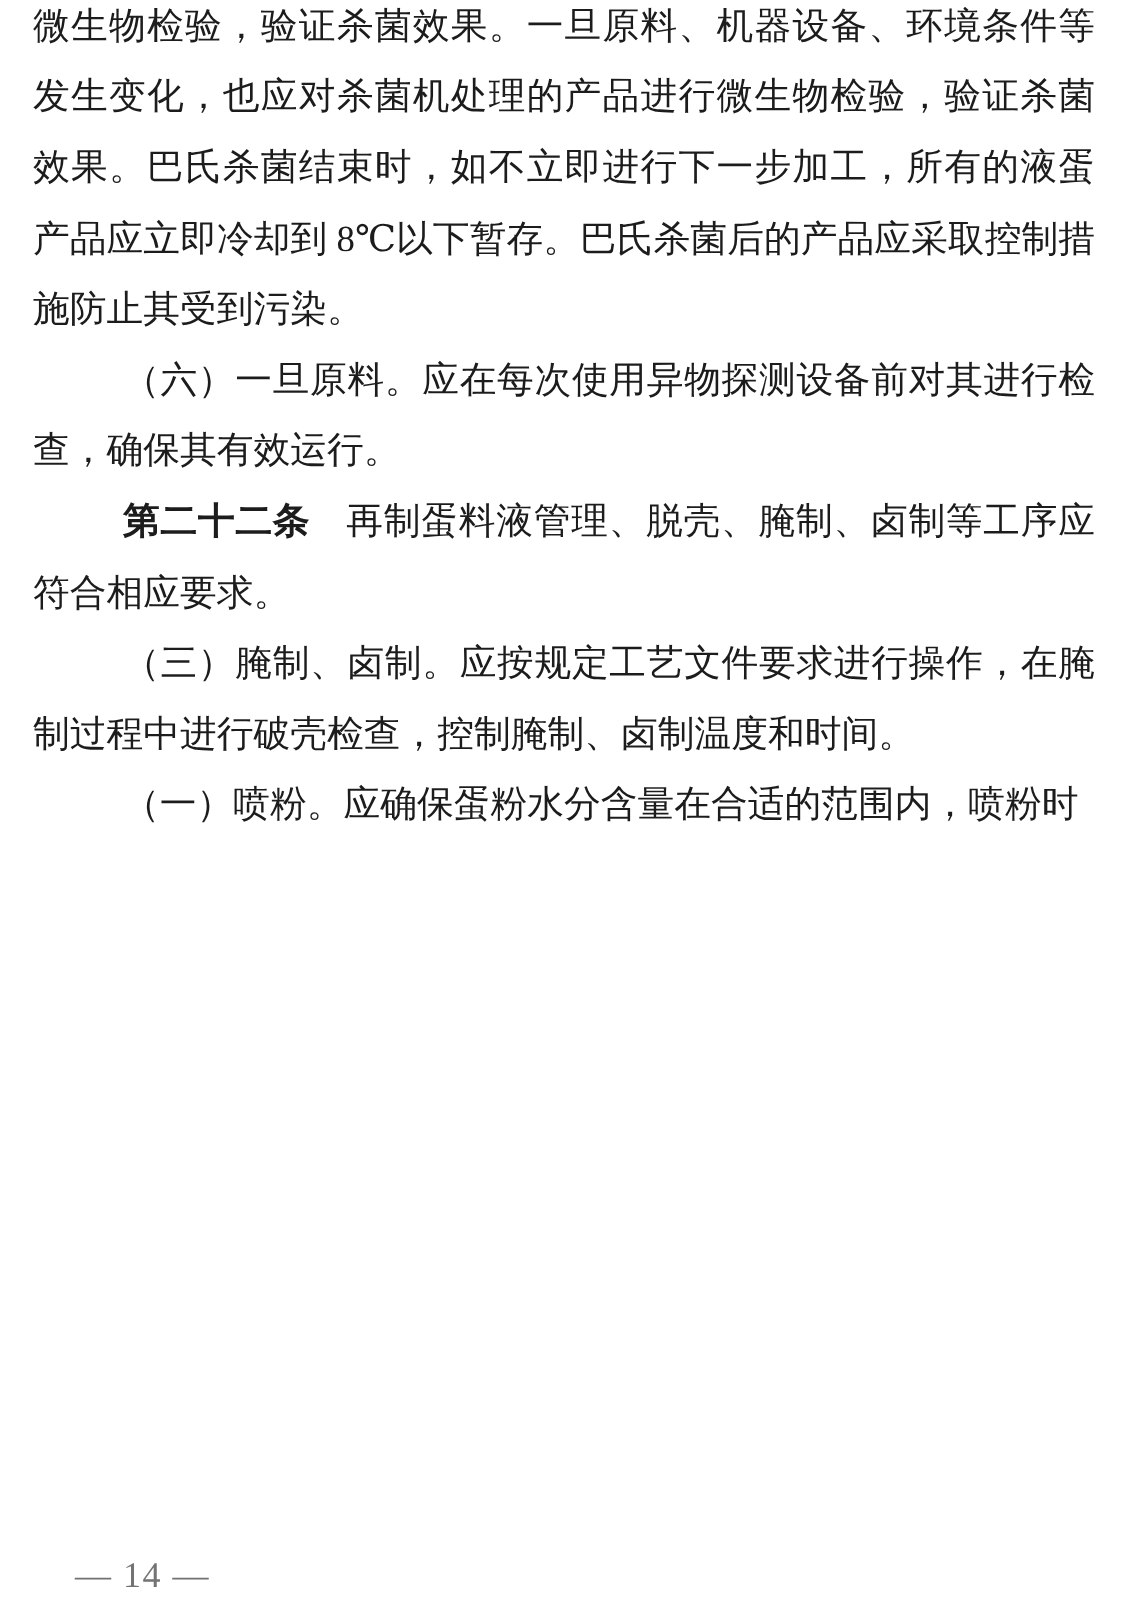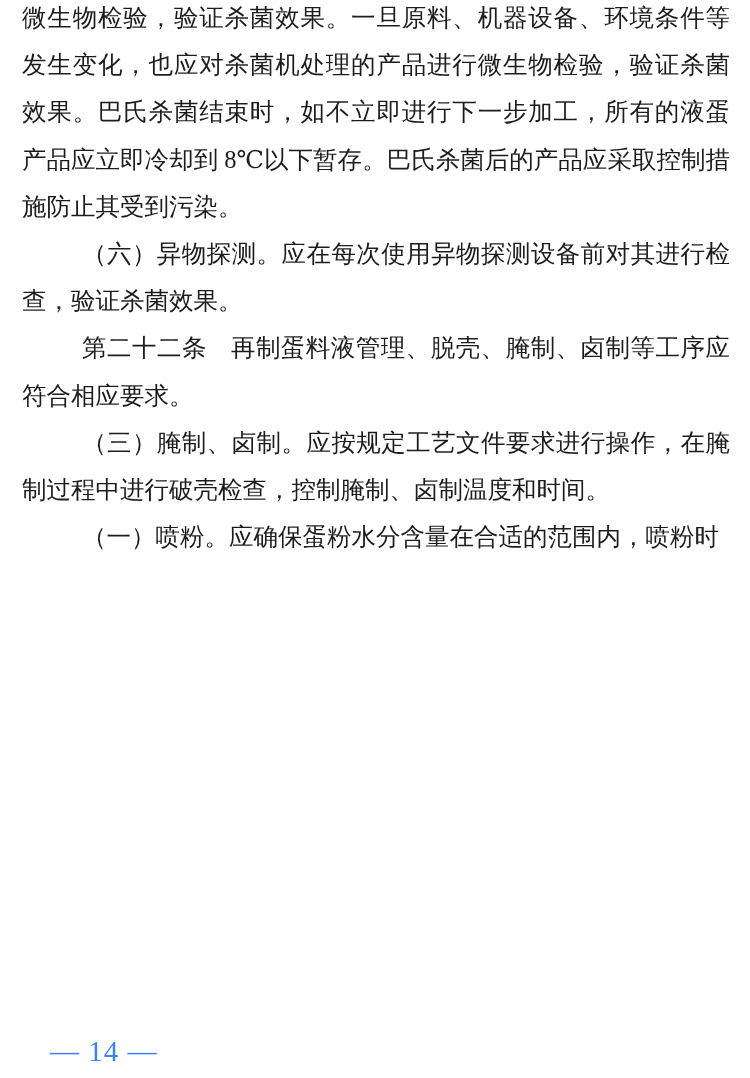--- a/index.html
+++ b/index.html
@@ -65,7 +65,7 @@
 
     <p class="para flush"><span>微生物检验，验证杀菌效果。一旦原料、机器设备、环境条件等发生变化，也应对杀菌机处理的产品进行微生物检验，验证杀菌效果。巴氏杀菌结束时，如不立即进行下一步加工，所有的液蛋产品应立即冷却到 8℃以下暂存。巴氏杀菌后的产品应采取控制措施防止其受到污染。</span></p>
 
-    <p class="para"><span>（六）异物探测。应在每次使用异物探测设备前对其进行检查，验证杀菌效果。</span></p>
+    <p class="para"><span>（六）一旦原料。应在每次使用异物探测设备前对其进行检查，确保其有效运行。</span></p>
 
 
     <p class="para"><span class="lead">第二十二条</span><span>再制蛋料液管理、脱壳、腌制、卤制等工序应符合相应要求。</span></p>

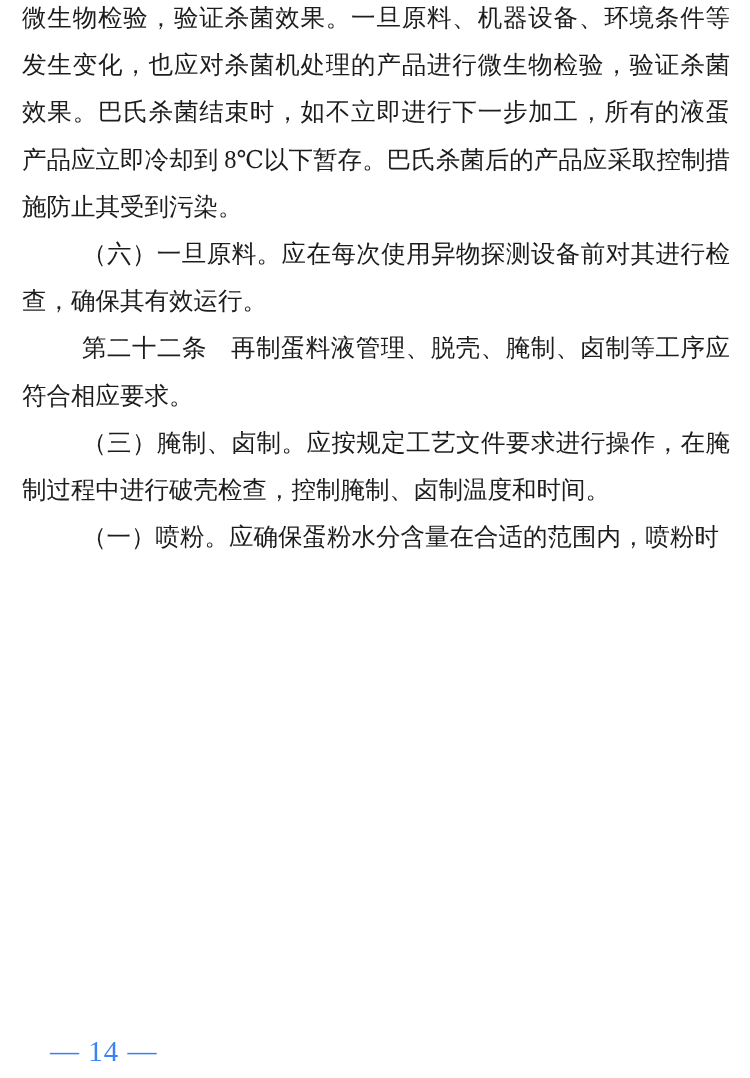--- a/index.html
+++ b/index.html
@@ -43,7 +43,7 @@
     letter-spacing: -0.3px;
   }
   .lead {
-    font-weight: normal;
+    font-weight: bold;
     font-family: "Liberation Sans", "DejaVu Sans", sans-serif;
     margin-right: 24px;
   }

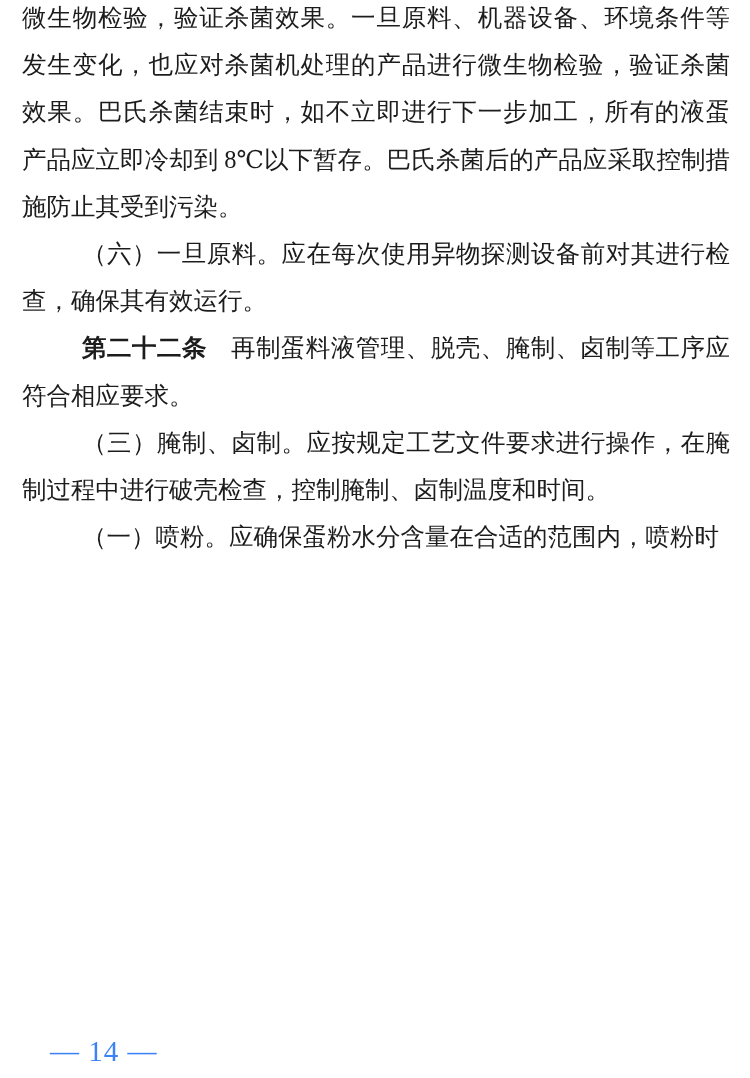--- a/index.html
+++ b/index.html
@@ -51,9 +51,9 @@
     position: absolute;
     left: 50px;
     top: 1043px;
-    font-size: 29px;
+    font-size: 24px;
     line-height: 28px;
-    color: #3b82f6;
+    color: #737373;
     letter-spacing: 1px;
   }
 </style>

